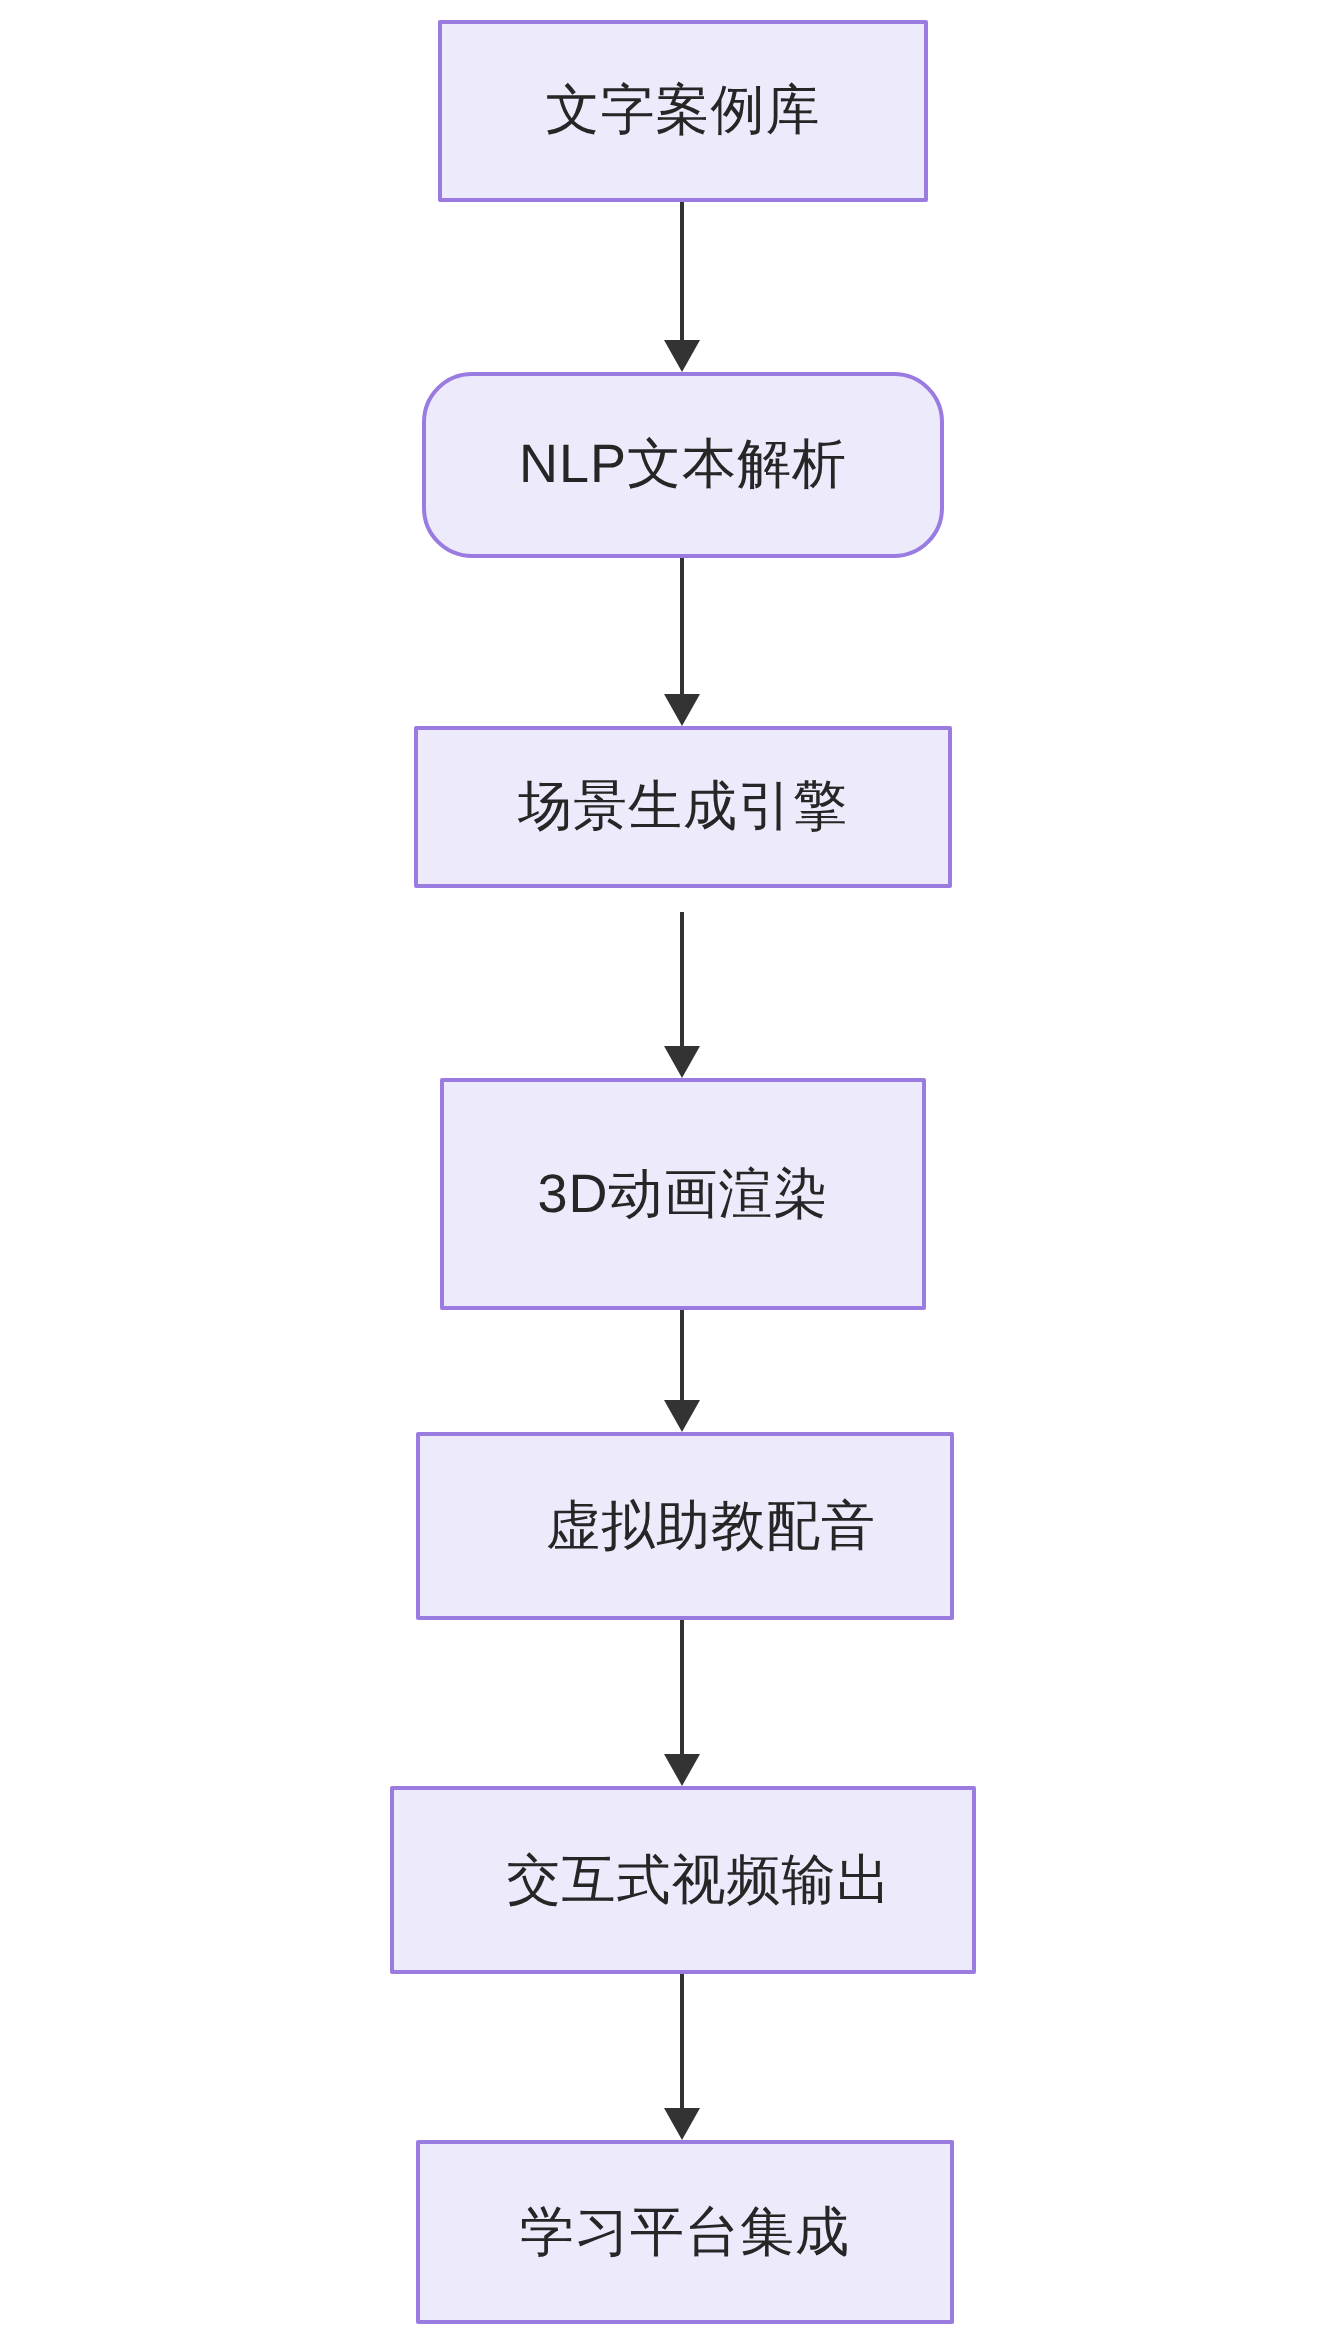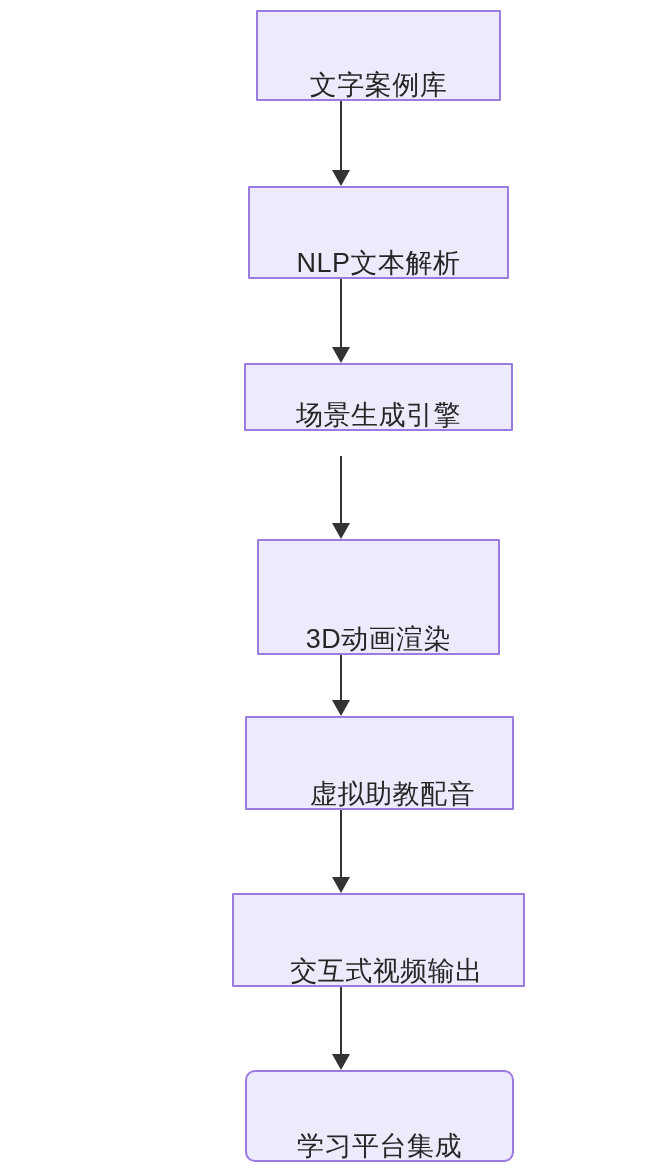--- a/index.html
+++ b/index.html
@@ -32,9 +32,8 @@
     border: 2px solid #9A7BE0;
     border-radius: 1px;
     display: flex;
-    align-items: flex-end;
+    align-items: center;
     justify-content: center;
-    margin-left: 37px;
   }
   .node-label {
     font-size: 27px;

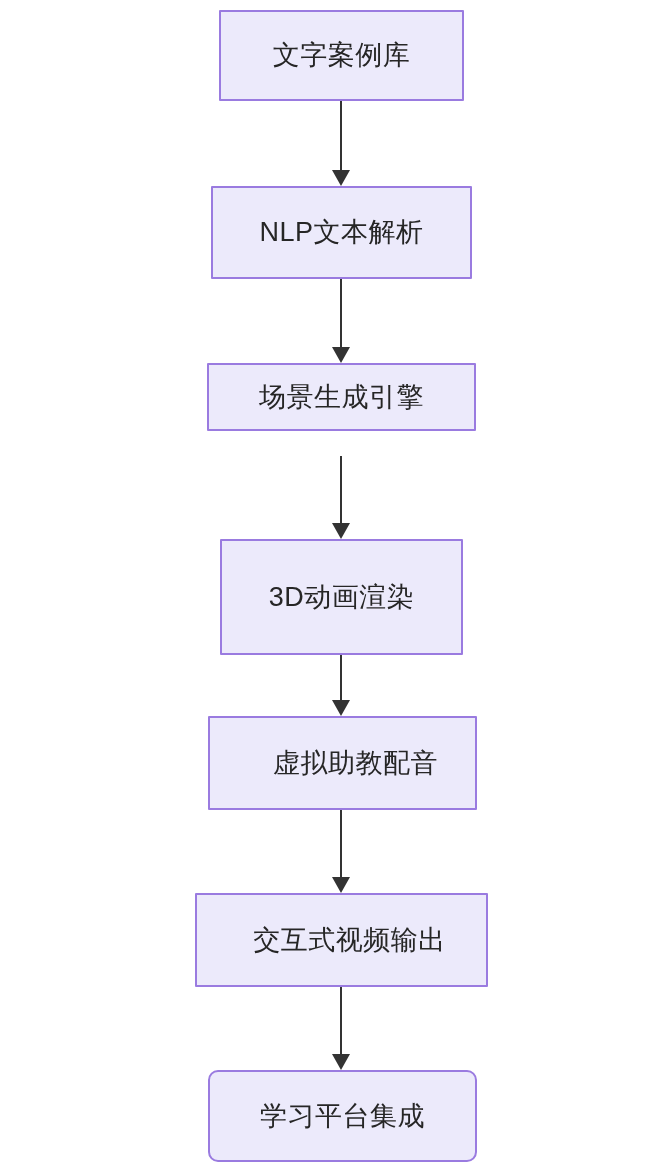--- a/index.html
+++ b/index.html
@@ -77,7 +77,7 @@
 <div class="node-box" style="left: 219px; top: 10px; width: 245px; height: 91px; background: rgb(236, 234, 251); border-color: rgb(154, 123, 224);">
       <span class="node-label" style="color: rgb(38, 38, 38);">文字案例库</span>
     </div>
-    <div class="node-box" style="left: 211px; top: 186px; width: 261px; height: 93px; background: rgb(236, 234, 251); border-color: rgb(154, 123, 224);">
+    <div class="node-box" style="left: 211px; top: 186px; width: 261px; height: 93px; background: rgb(236, 234, 251); border-color: rgb(154, 123, 224); border-radius: 25px;">
       <span class="node-label" style="color: rgb(38, 38, 38);">NLP文本解析</span>
     </div>
     <div class="node-box" style="left: 207px; top: 363px; width: 269px; height: 68px; background: rgb(236, 234, 251); border-color: rgb(154, 123, 224);">

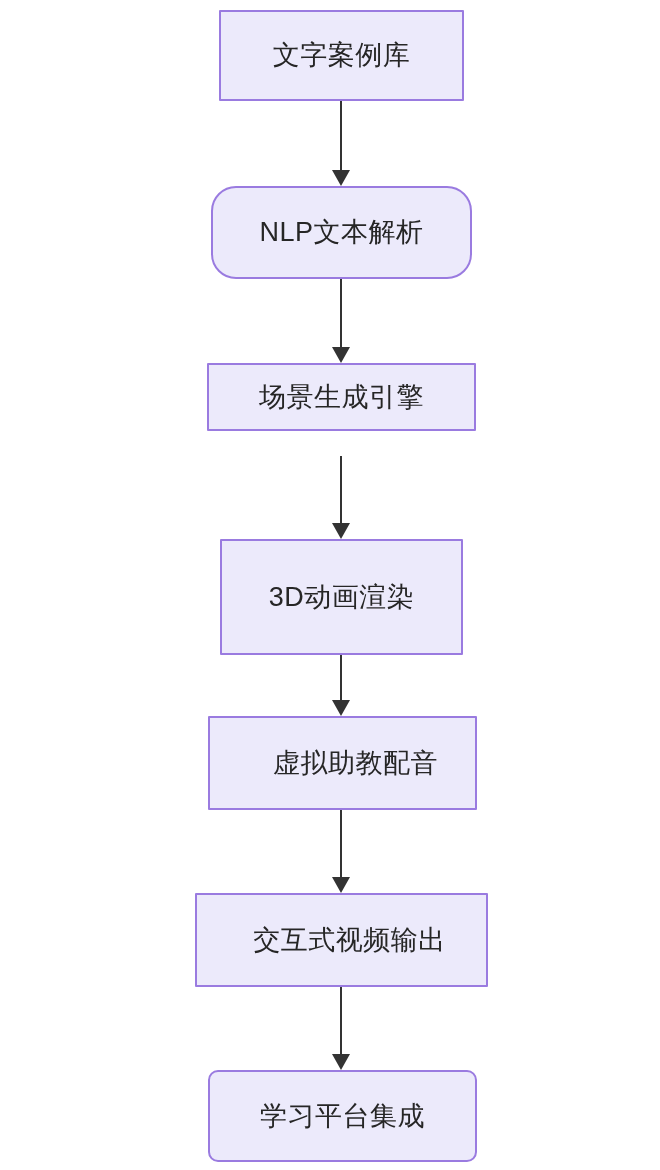--- a/index.html
+++ b/index.html
@@ -80,7 +80,7 @@
     <div class="node-box" style="left: 211px; top: 186px; width: 261px; height: 93px; background: rgb(236, 234, 251); border-color: rgb(154, 123, 224); border-radius: 25px;">
       <span class="node-label" style="color: rgb(38, 38, 38);">NLP文本解析</span>
     </div>
-    <div class="node-box" style="left: 207px; top: 363px; width: 269px; height: 68px; background: rgb(236, 234, 251); border-color: rgb(154, 123, 224);">
+    <div class="node-box" style="left: 207px; top: 363px; width: 269px; height: 81px; background: rgb(236, 234, 251); border-color: rgb(154, 123, 224);">
       <span class="node-label" style="color: rgb(38, 38, 38);">场景生成引擎</span>
     </div>
     <div class="node-box" style="left: 220px; top: 539px; width: 243px; height: 116px; background: rgb(236, 234, 251); border-color: rgb(154, 123, 224);">

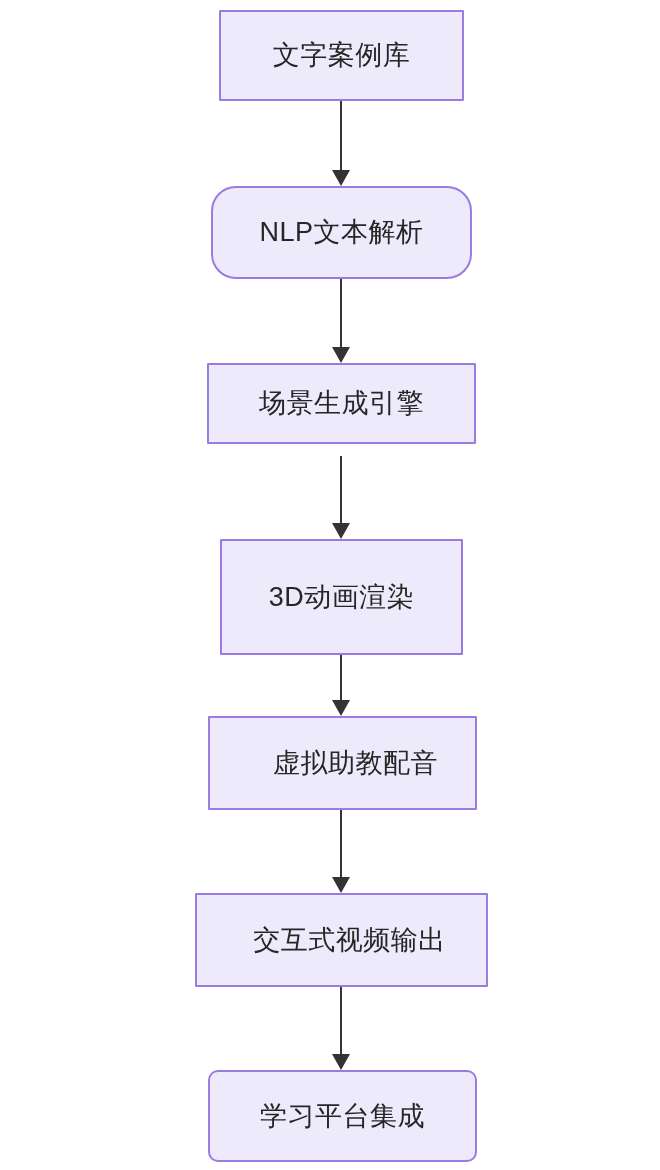--- a/index.html
+++ b/index.html
@@ -92,7 +92,7 @@
     <div class="node-box" style="left: 195px; top: 893px; width: 293px; height: 94px; background: rgb(236, 234, 251); border-color: rgb(154, 123, 224); padding-left: 16px;">
       <span class="node-label" style="color: rgb(38, 38, 38);">交互式视频输出</span>
     </div>
-    <div class="node-box" style="left: 208px; top: 1070px; width: 269px; height: 92px; background: rgb(236, 234, 251); border-color: rgb(154, 123, 224); border-radius: 10px;">
+    <div class="node-box" style="left: 208px; top: 1070px; width: 269px; height: 92px; background: rgb(236, 234, 251); border-color: rgb(154, 123, 224);">
       <span class="node-label" style="color: rgb(38, 38, 38);">学习平台集成</span>
     </div>
   </div>

